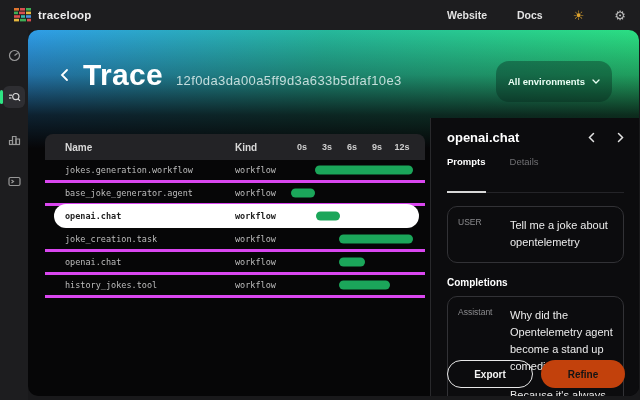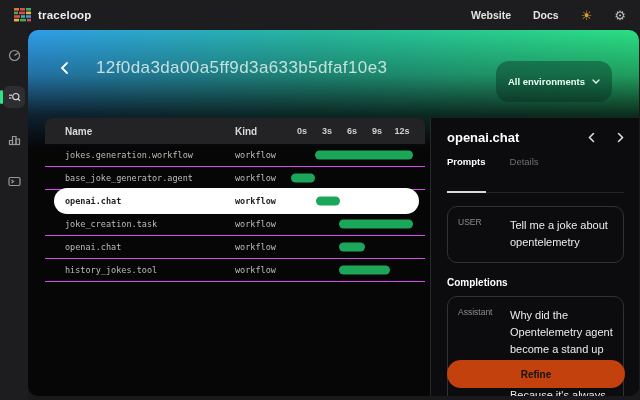--- a/index.html
+++ b/index.html
@@ -11,7 +11,7 @@
             display:flex; align-items:center; padding:0 14px; z-index:5;justify-content:space-between; }
   .brand { display:flex; align-items:center; gap:7px; }
   .brand-name { color:#ececec; font-size:11.5px; font-weight:bold; letter-spacing:.2px; }
-  .topnav { margin-left:auto; display:flex; align-items:center; gap:22px; }
+  .topnav { margin-left:auto; display:flex; align-items:center; gap:30px; }
   .topnav a { color:#e3e3e3; font-size:10.5px; font-weight:bold; text-decoration:none; }
   .sun-ico { color:#dca22e; font-size:13px; line-height:1; cursor:pointer; }
   .gear-ico { color:#bdbdbd; font-size:13px; line-height:1; cursor:pointer; }

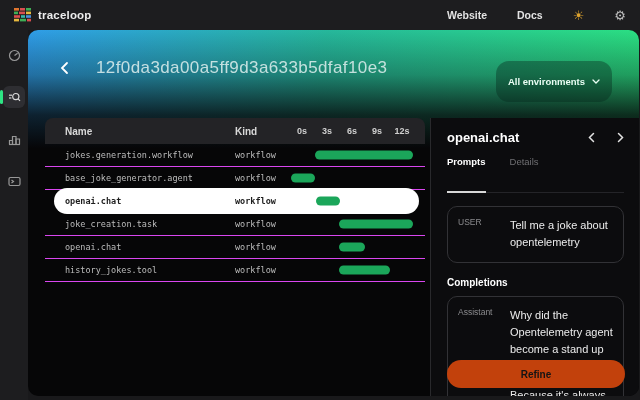--- a/index.html
+++ b/index.html
@@ -164,6 +164,7 @@
           <path d="M7 2 L2 7 L7 12"></path>
         </svg>
       </span>
+      <span class="hero-title">Trace</span>
       <span class="hero-id">12f0da3da00a5ff9d3a633b5dfaf10e3</span>
     </div>
     <div class="env-pill">

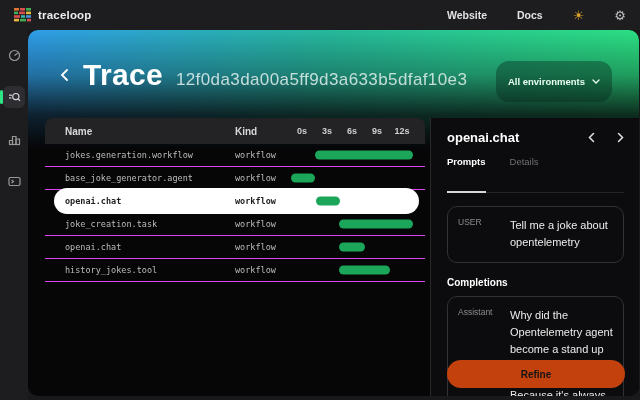--- a/index.html
+++ b/index.html
@@ -37,7 +37,7 @@
   .hero-row { position:absolute; top:28px; left:32px; display:flex; align-items:baseline; }
   .back-btn { align-self:center; margin-right:14px; cursor:pointer; display:flex; }
   .hero-title { color:#ffffff; font-size:30px; font-weight:bold; letter-spacing:.3px; }
-  .hero-id { color:rgba(225,240,238,.85); font-size:17px; margin-left:13px; letter-spacing:.4px; }
+  .hero-id { color:rgba(225,240,238,.85); font-size:13px; margin-left:13px; letter-spacing:.4px; }
   .env-pill { position:absolute; top:31px; right:27px; height:41px; padding:0 12px;
               background:rgba(4,36,26,.38); border-radius:13px; display:flex; align-items:center; gap:7px;
               color:#eafef4; font-size:9.5px; font-weight:bold; cursor:pointer; }

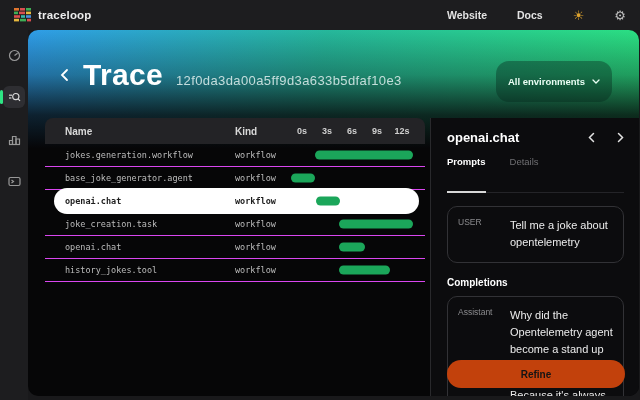--- a/index.html
+++ b/index.html
@@ -43,7 +43,7 @@
               color:#eafef4; font-size:9.5px; font-weight:bold; cursor:pointer; }
 
   
-  .trace-table { position:absolute; top:88px; left:17px; width:380px; }
+  .trace-table { position:absolute; top:104px; left:17px; width:380px; }
   .t-head { height:26px; background:#232326; border-radius:8px 8px 0 0; position:relative;
             display:flex; align-items:center; color:#d8d8d8; font-size:10px; font-weight:bold; }
   .col-name { padding-left:20px; }

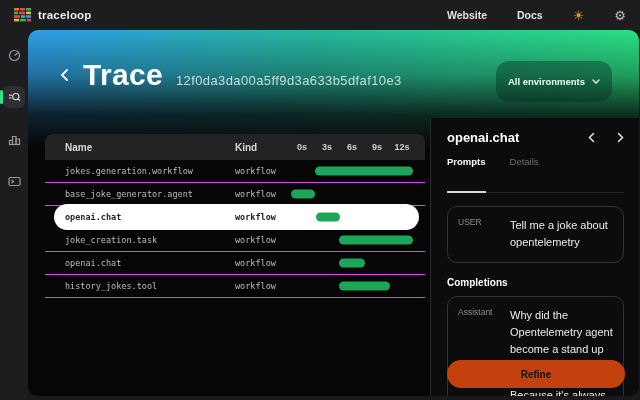--- a/index.html
+++ b/index.html
@@ -51,7 +51,7 @@
   .timeline { position:absolute; left:245px; width:125px; top:0; bottom:0; }
   .tick { position:absolute; top:50%; transform:translate(-50%,-50%); font-size:9px; color:#cfcfcf; font-weight:bold; }
   .t-row { height:23px; position:relative; display:flex; align-items:center;
-           border-bottom:1px solid #d946ef; cursor:pointer; }
+           border-bottom:3px solid #d946ef; cursor:pointer; }
   .t-row .cell-name, .t-row .cell-kind { font-family:"DejaVu Sans Mono", monospace; font-size:8.5px;
            color:#bdbdbd; position:relative; z-index:1; }
   .t-row .cell-kind { position:absolute; left:190px; }

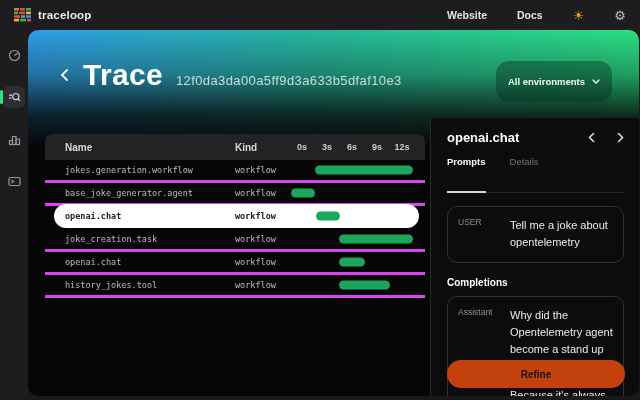--- a/index.html
+++ b/index.html
@@ -272,6 +272,7 @@
     </div>
 
     <div class="panel-actions">
+      <div class="btn btn-outline">Export</div>
       <div class="btn btn-solid">Refine</div>
     </div>
   </div>

